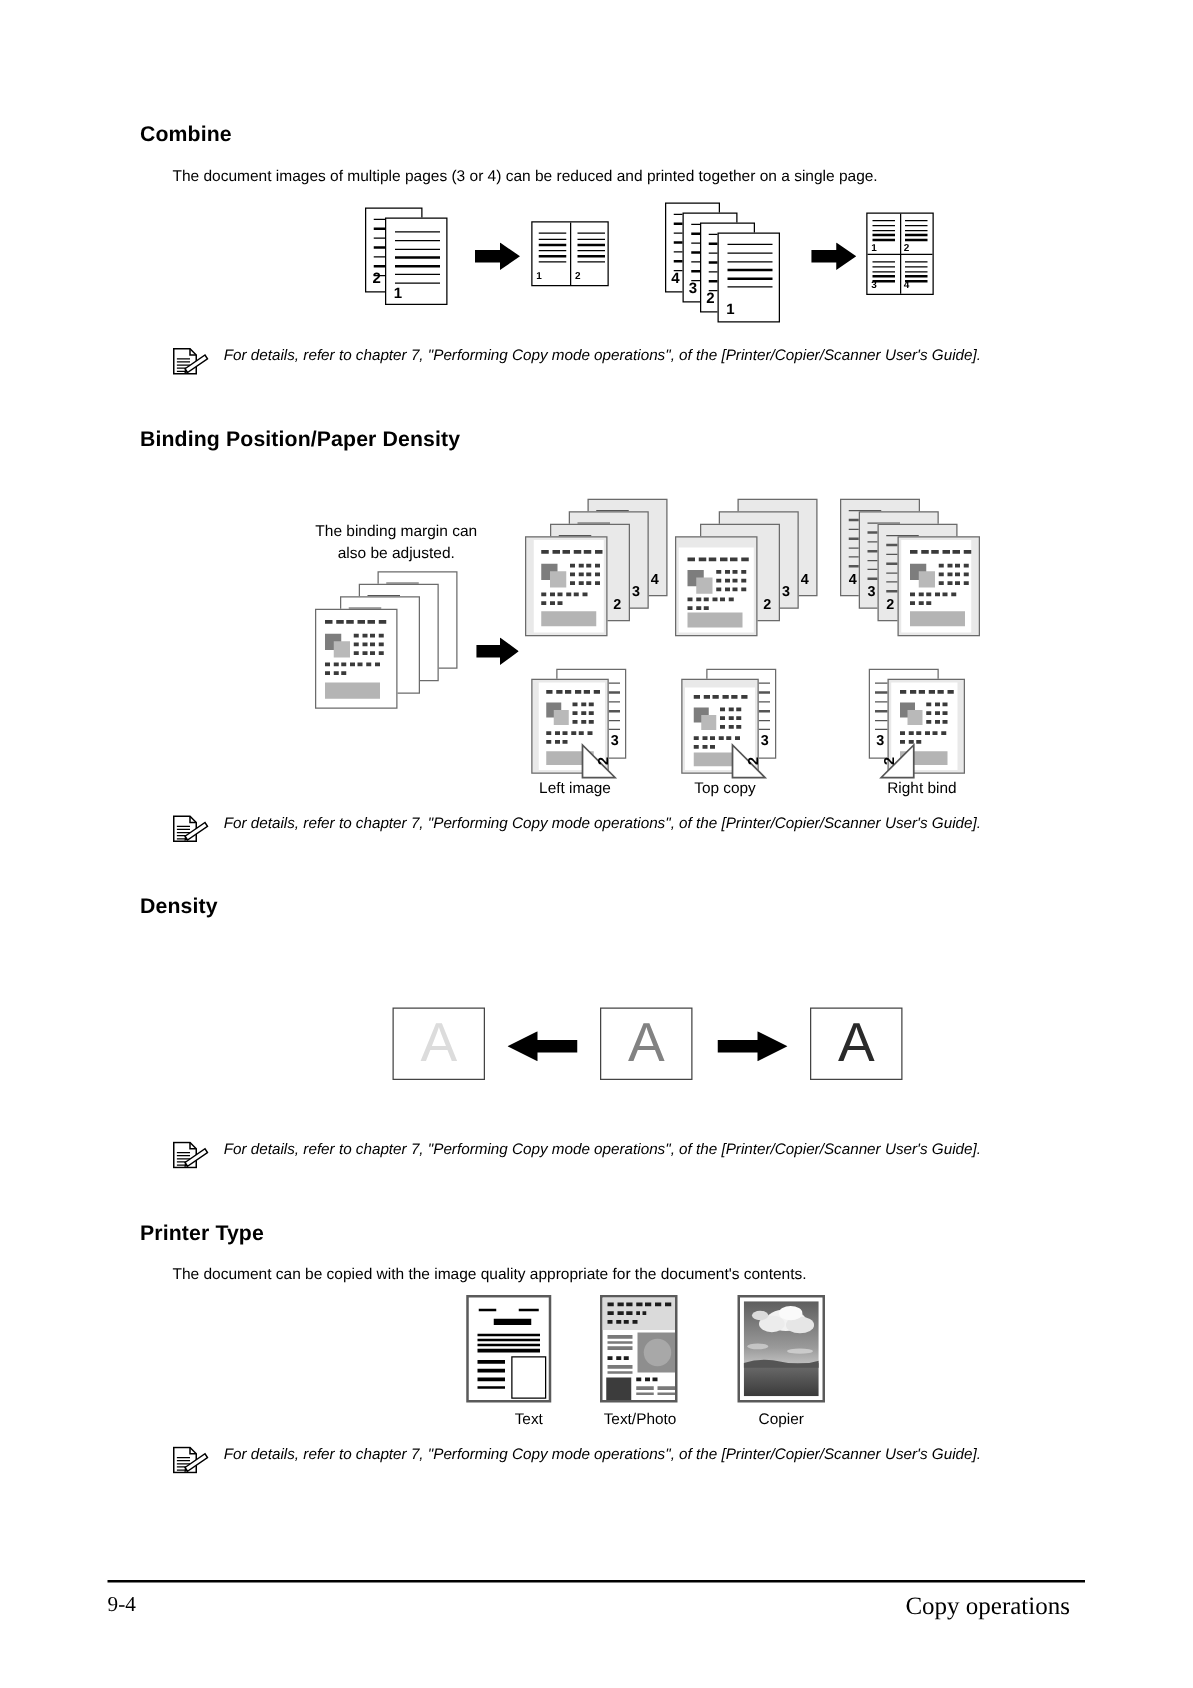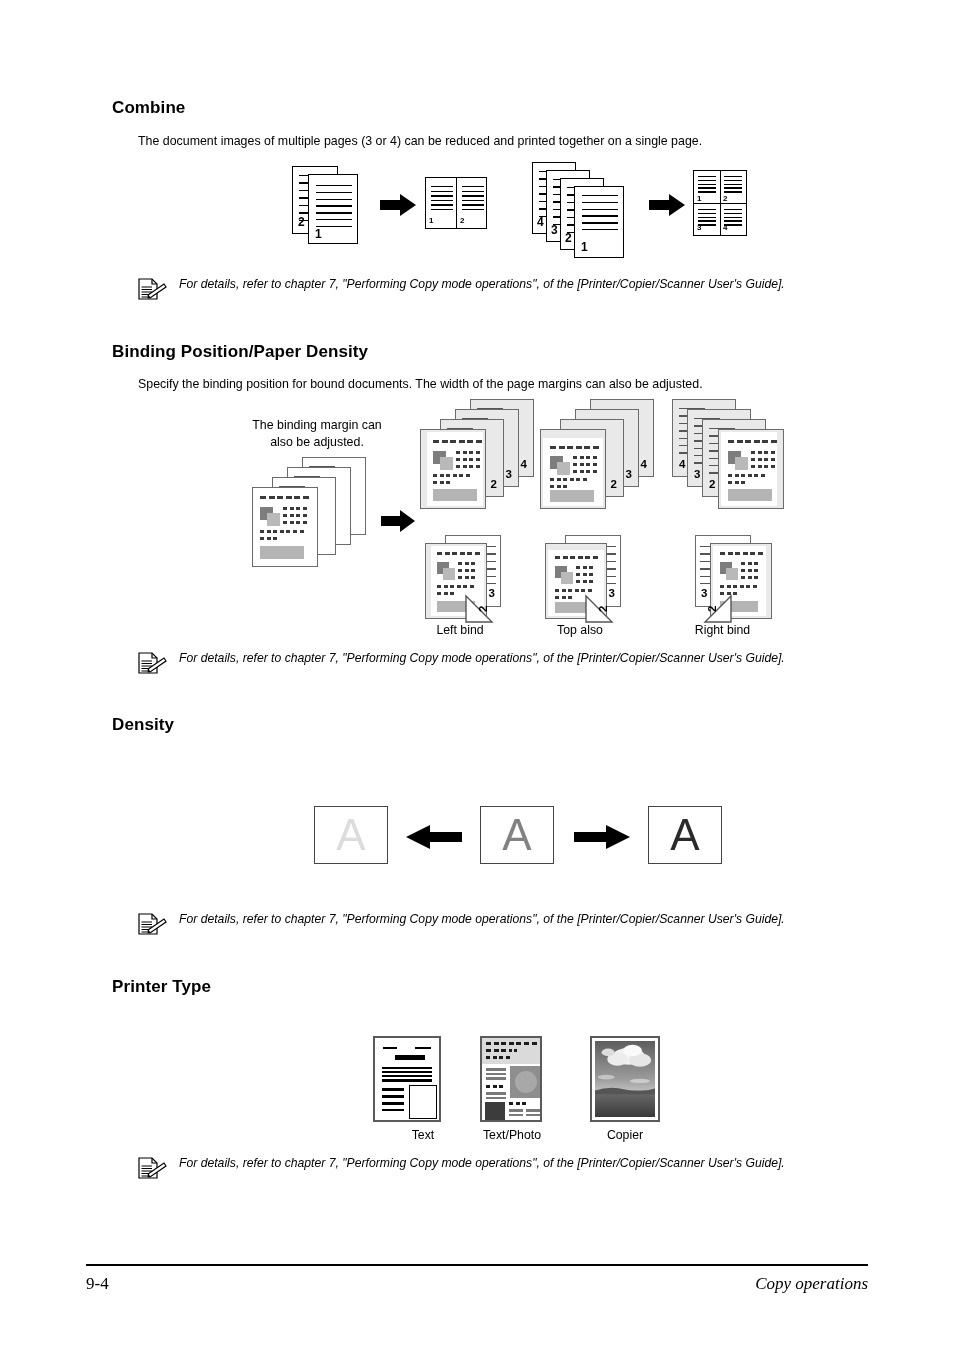--- a/index.html
+++ b/index.html
@@ -237,7 +237,6 @@
   </div>
 
   <h2 class="section" style="top:342px;">Binding Position/Paper Density</h2>
-  <p class="body-text" style="top:376px;width:730px;">Specify the binding position for bound documents. The width of the page margins can also be adjusted.</p>
 
   <div class="fig" style="left:240px;top:395px;width:560px;height:245px;">
 

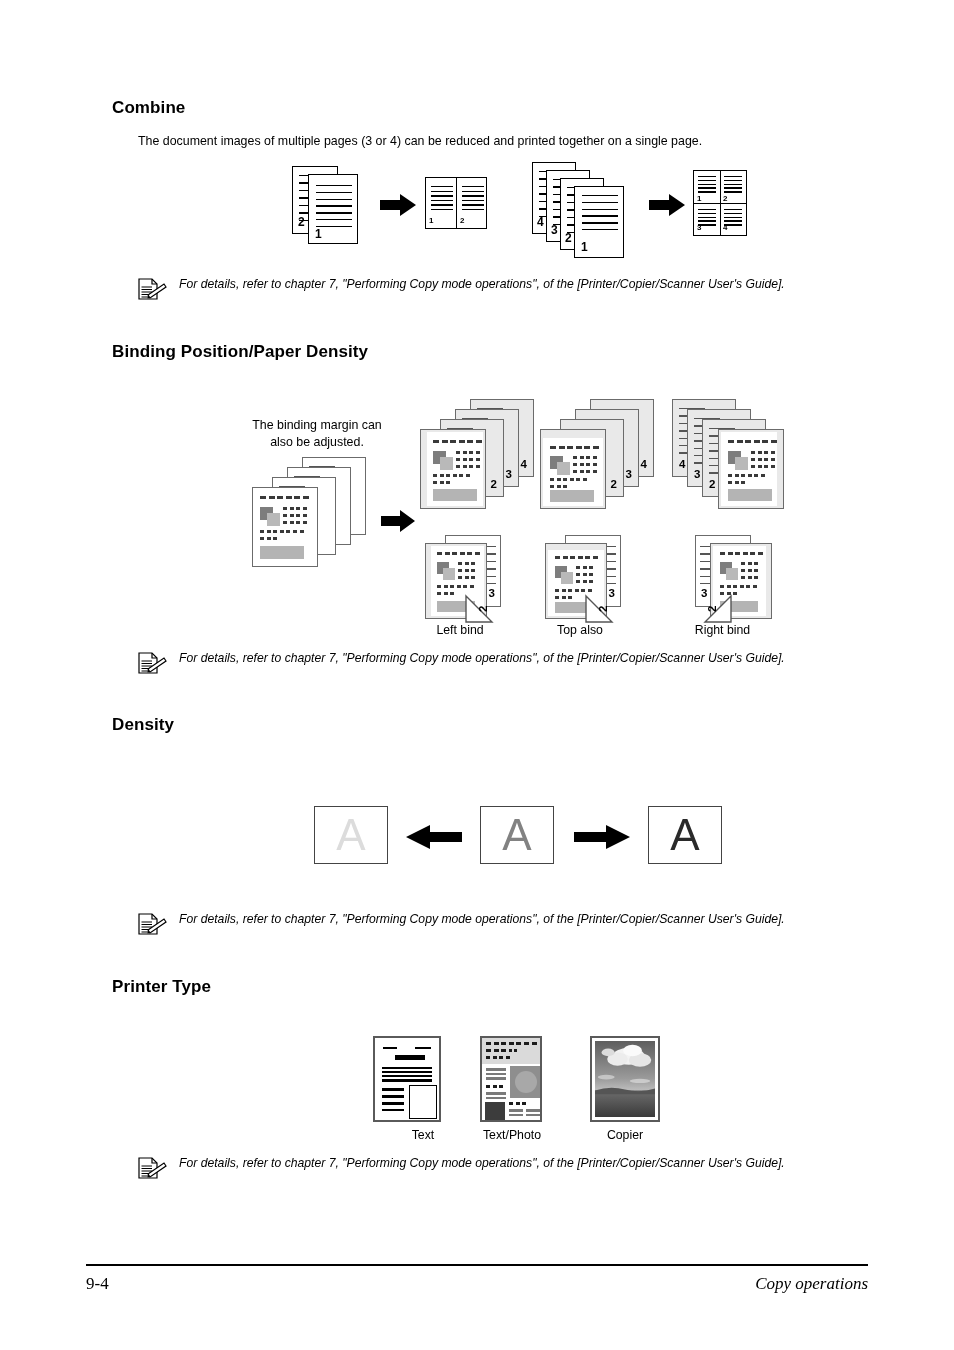--- a/index.html
+++ b/index.html
@@ -472,7 +472,7 @@
         </svg>
         <div class="gnum" style="right:-1px;bottom:4px;transform:rotate(-90deg);">2</div>
       </div>
-      <div class="bind-label" style="left:175px;top:228px;width:90px;">Left bind</div>
+      <div class="bind-label" style="left:175px;top:228px;width:90px;">Left image</div>
     </div>
 
     <div>

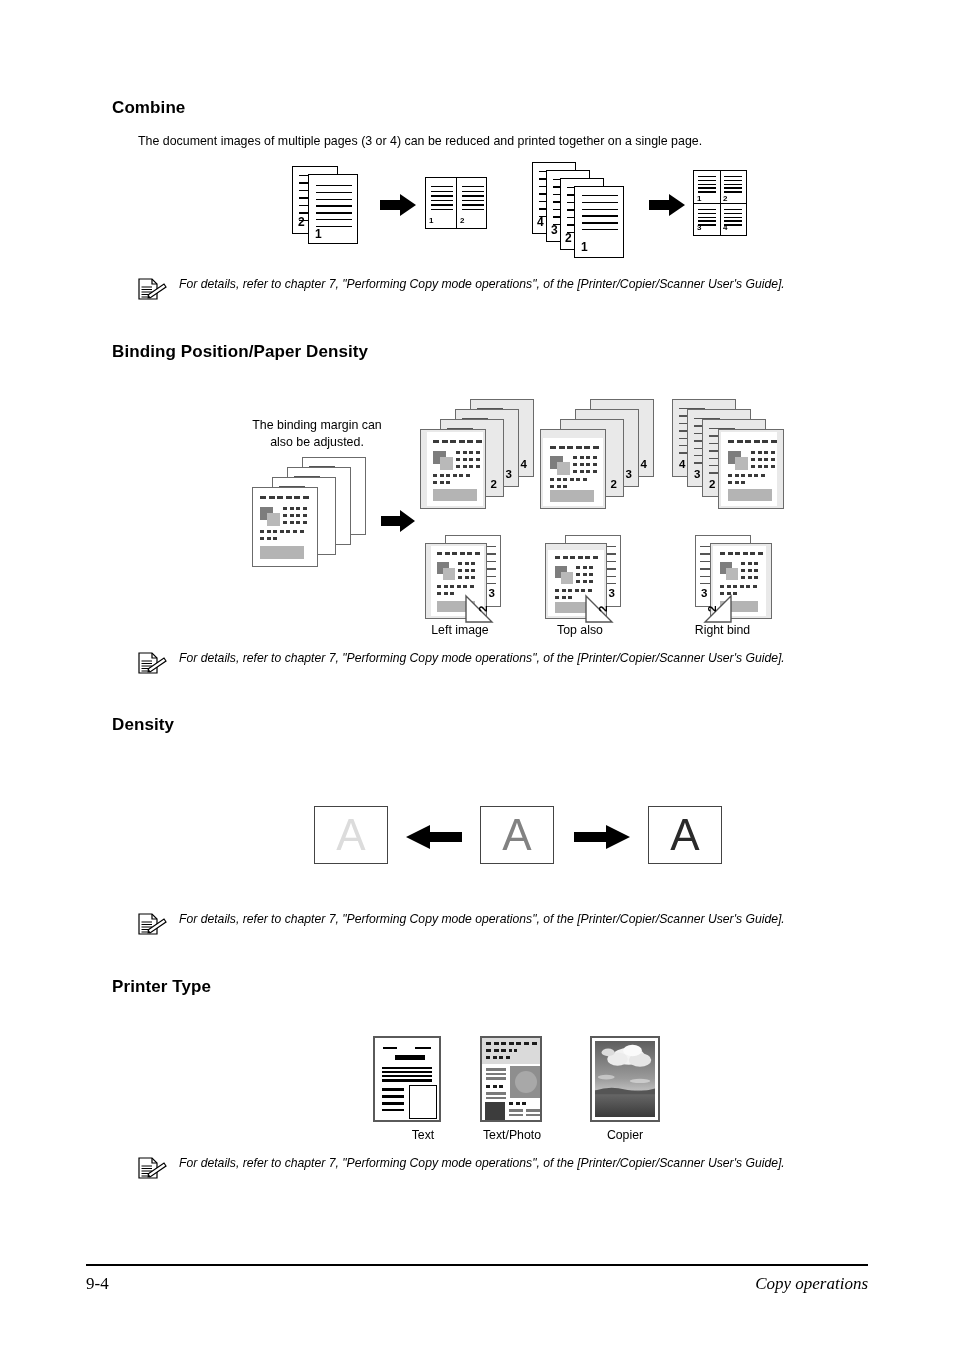--- a/index.html
+++ b/index.html
@@ -503,7 +503,7 @@
         </svg>
         <div class="gnum" style="right:-1px;bottom:4px;transform:rotate(-90deg);">2</div>
       </div>
-      <div class="bind-label" style="left:295px;top:228px;width:90px;">Top also</div>
+      <div class="bind-label" style="left:295px;top:228px;width:90px;">Top copy</div>
     </div>
 
     <div>

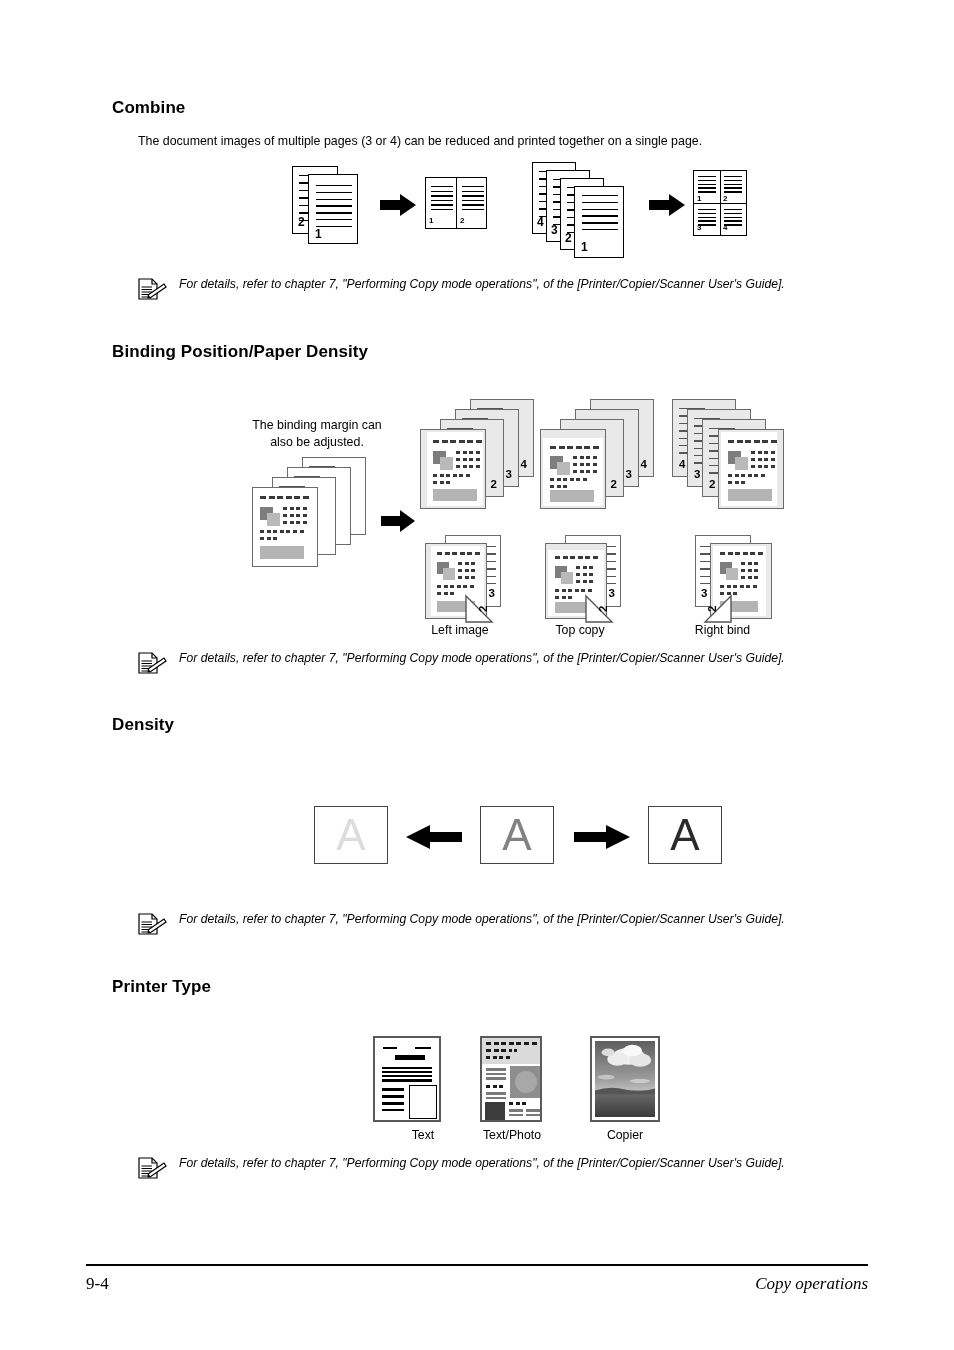--- a/index.html
+++ b/index.html
@@ -534,7 +534,7 @@
         </svg>
         <div class="gnum" style="left:-1px;bottom:4px;transform:rotate(-90deg);">2</div>
       </div>
-      <div class="bind-label" style="left:435px;top:228px;width:95px;">Right bind</div>
+      <div class="bind-label" style="left:450px;top:228px;width:95px;">Right bind</div>
     </div>
   </div>
 

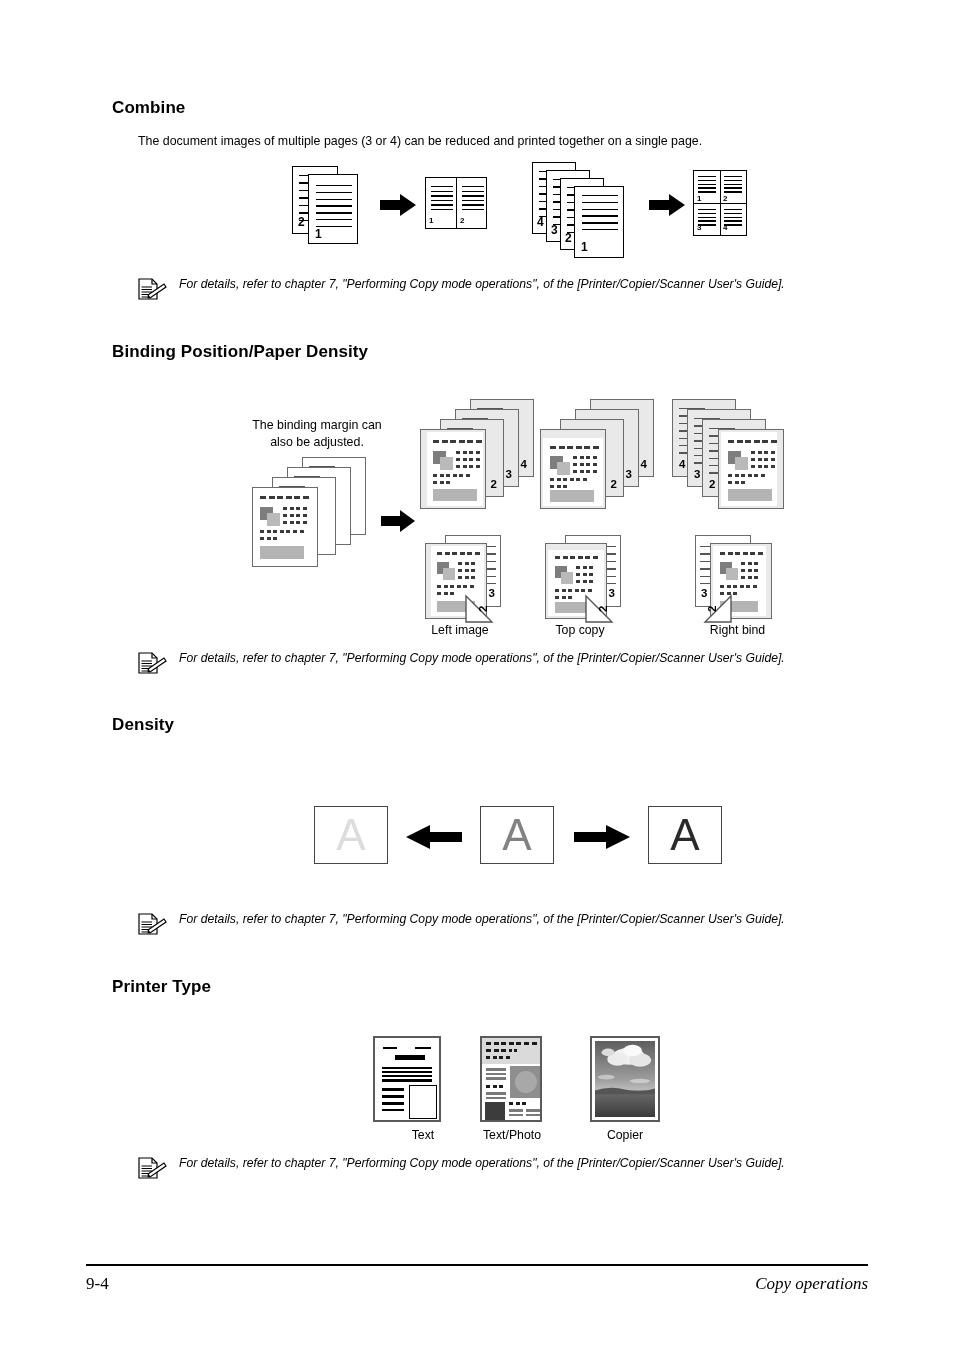--- a/index.html
+++ b/index.html
@@ -593,6 +593,7 @@
   </div>
 
   <h2 class="section" style="top:977px;">Printer Type</h2>
+  <p class="body-text" style="top:1011px;width:700px;">The document can be copied with the image quality appropriate for the document's contents.</p>
 
   <div class="fig" style="left:365px;top:1032px;width:320px;height:115px;">
 

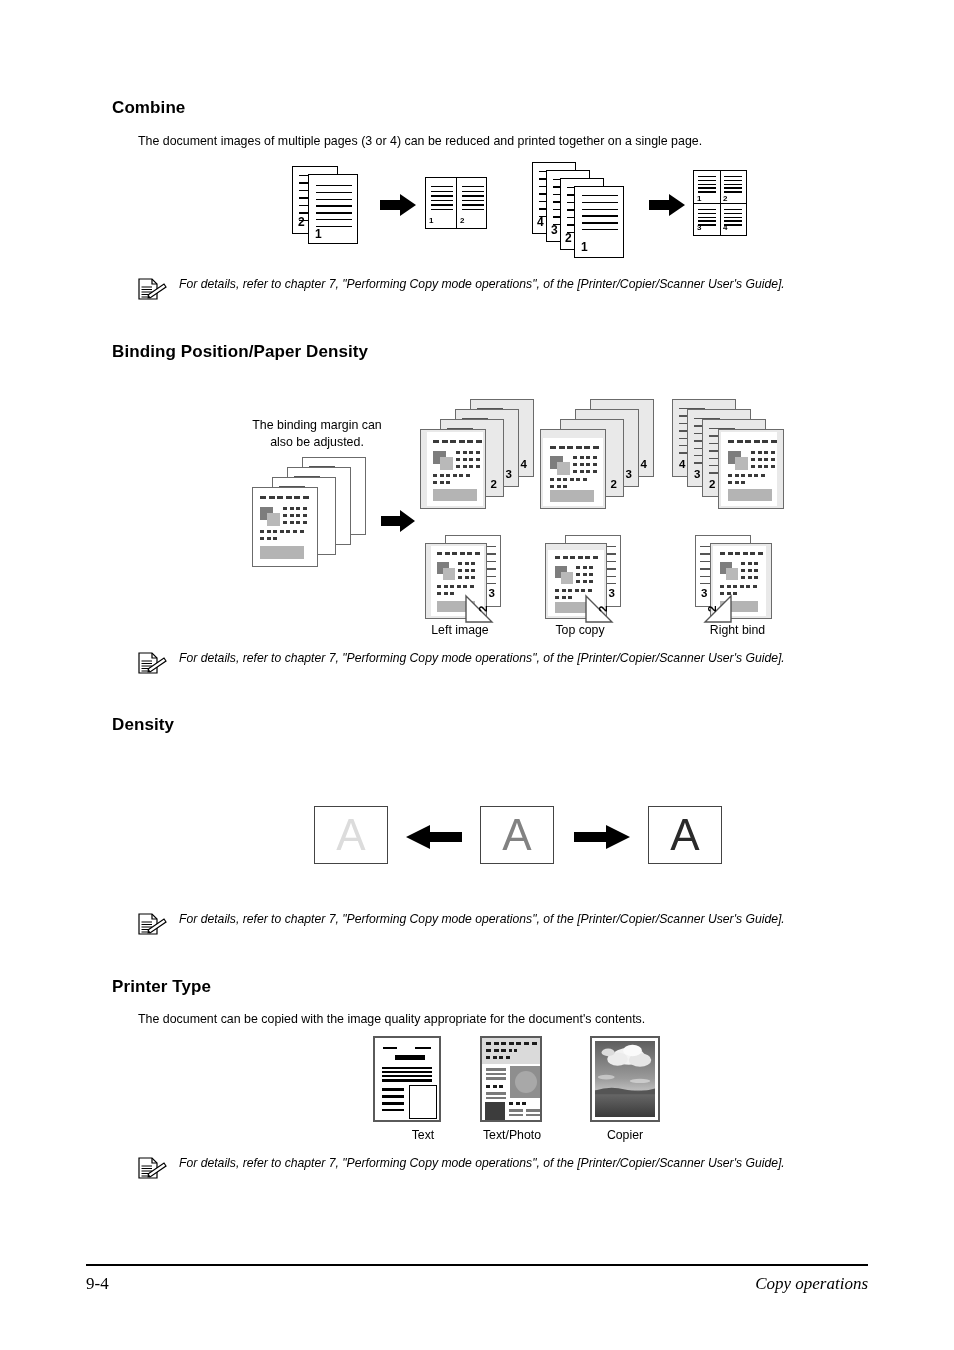--- a/index.html
+++ b/index.html
@@ -30,7 +30,7 @@
   
   .footer-rule{position:absolute;left:86px;top:1264px;width:782px;height:1.6px;background:#000;}
   .footer-left{position:absolute;left:86px;top:1274px;font-family:"Liberation Serif",serif;font-size:17px;}
-  .footer-right{position:absolute;right:86px;top:1274px;font-family:"Liberation Serif",serif;font-size:17px;font-style:italic;}
+  .footer-right{position:absolute;right:98px;top:1274px;font-family:"Liberation Serif",serif;font-size:20px;}
 
   
   .fig{position:absolute;}

